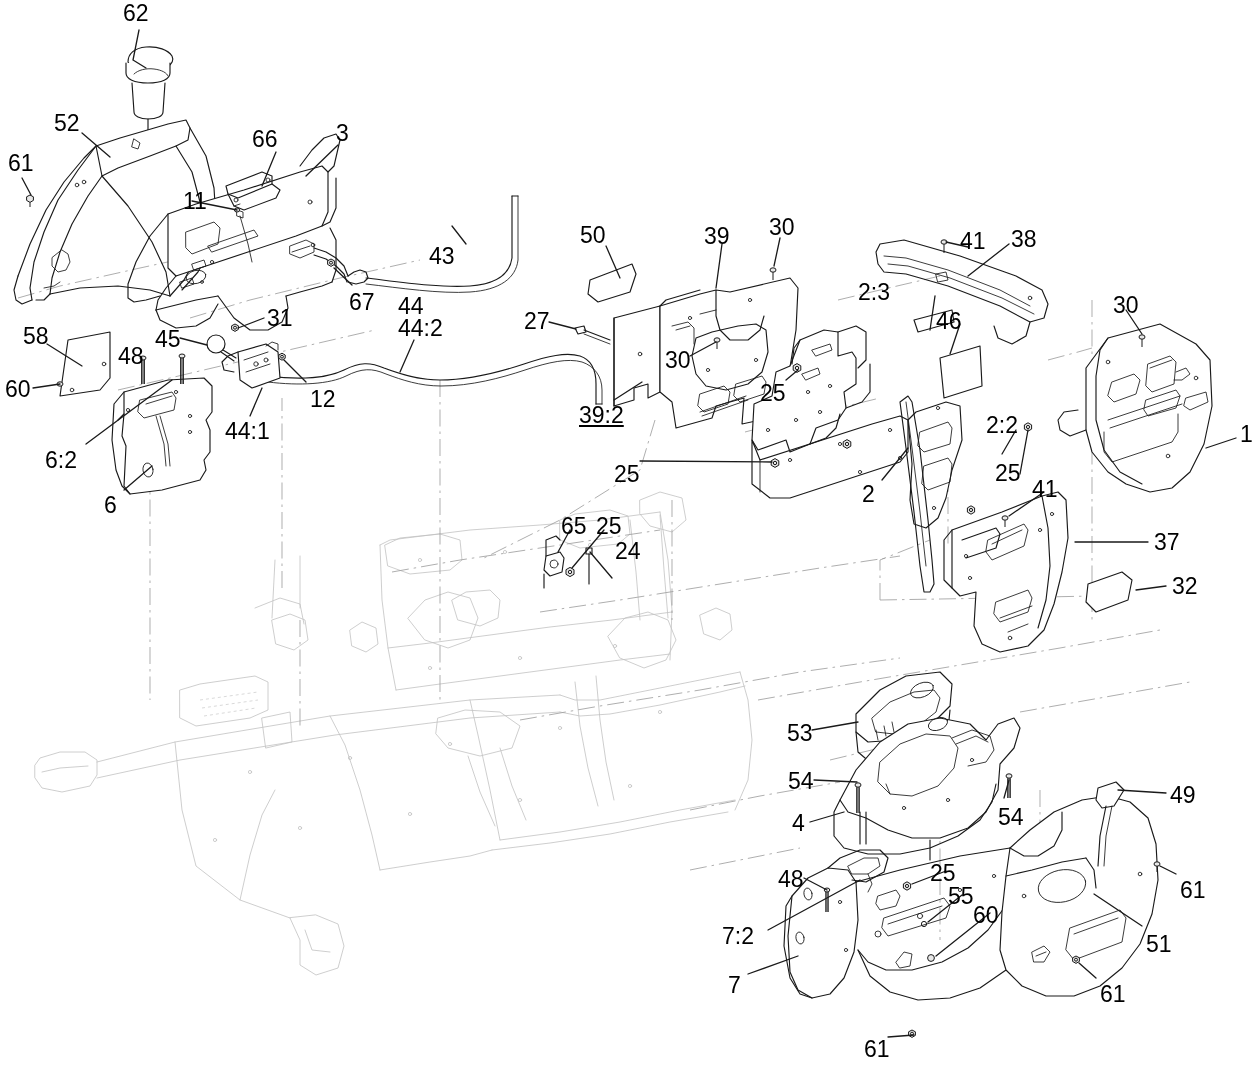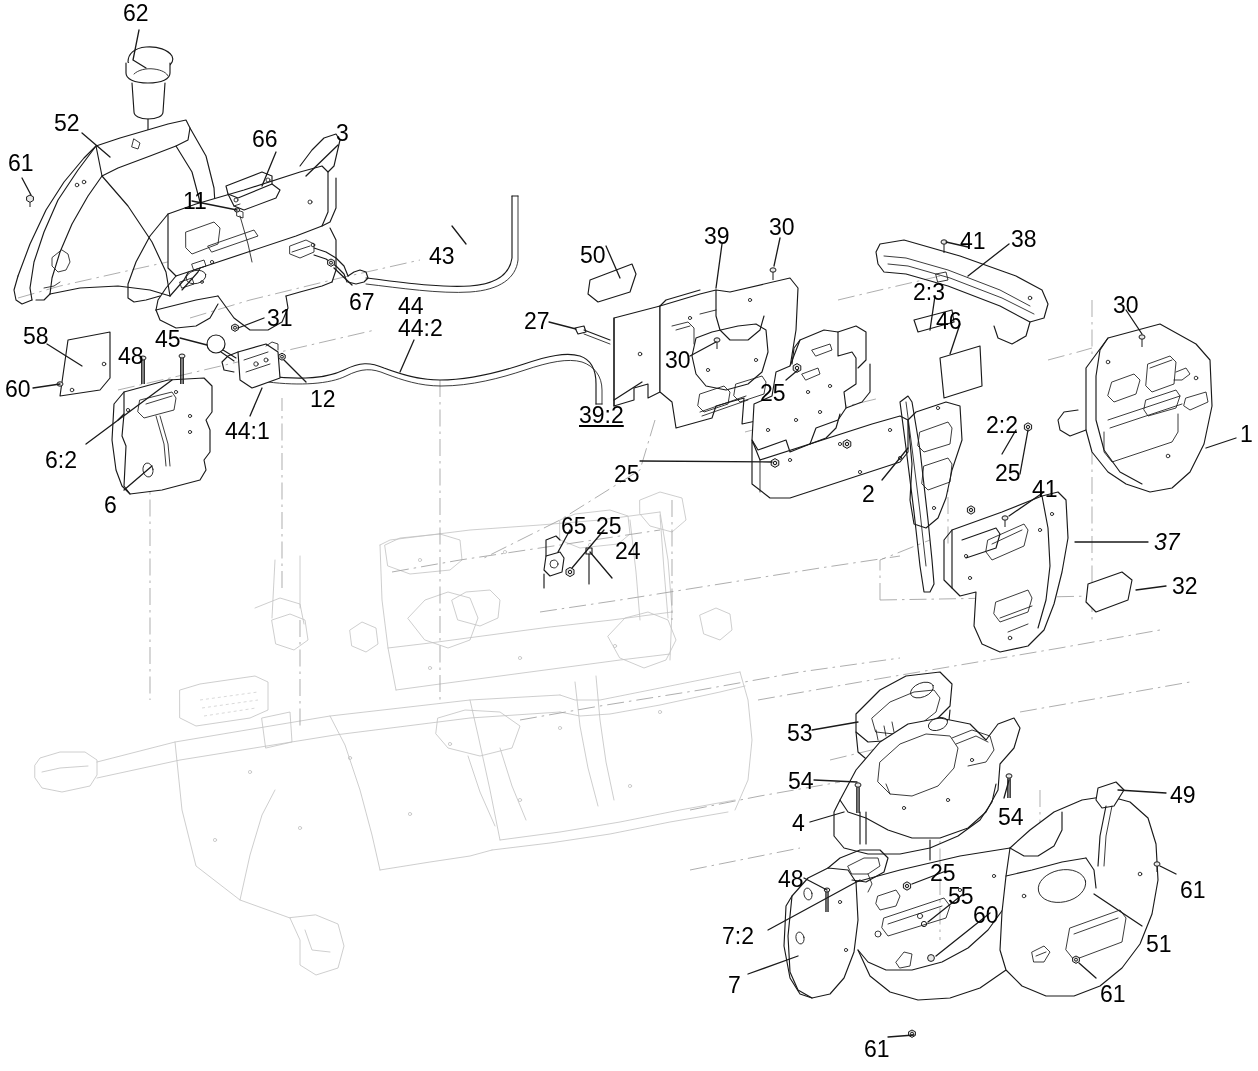--- a/index.html
+++ b/index.html
@@ -667,7 +667,7 @@
   <div class="callout" style="left:398px;top:295px;">44</div>
   <div class="callout" style="left:398px;top:317px;">44:2</div>
   <div class="callout" style="left:524px;top:310px;">27</div>
-  <div class="callout" style="left:580px;top:224px;margin-top:20px;">50</div>
+  <div class="callout" style="left:580px;top:224px;">50</div>
   <div class="callout" style="left:704px;top:225px;">39</div>
   <div class="callout" style="left:769px;top:216px;">30</div>
   <div class="callout" style="left:579px;top:404px;text-decoration:underline;">39:2</div>

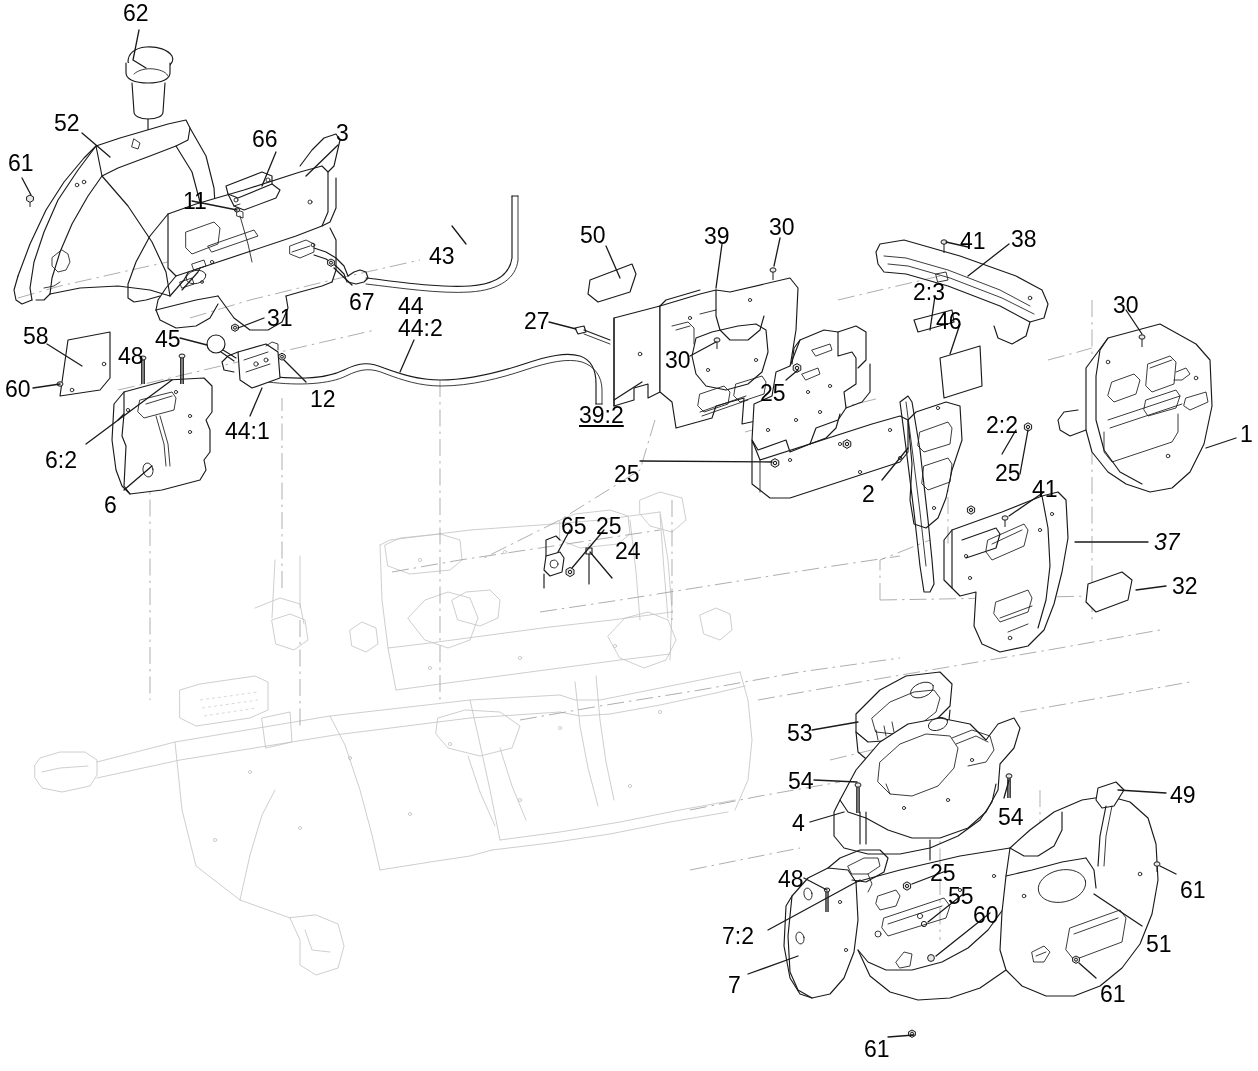--- a/index.html
+++ b/index.html
@@ -677,7 +677,7 @@
   <div class="callout" style="left:862px;top:483px;">2</div>
   <div class="callout" style="left:960px;top:230px;">41</div>
   <div class="callout" style="left:1011px;top:228px;">38</div>
-  <div class="callout" style="left:913px;top:281px;text-align:center;">2:3</div>
+  <div class="callout" style="left:858px;top:281px;text-align:center;">2:3</div>
   <div class="callout" style="left:936px;top:310px;">46</div>
   <div class="callout" style="left:1113px;top:294px;">30</div>
   <div class="callout" style="left:986px;top:414px;">2:2</div>

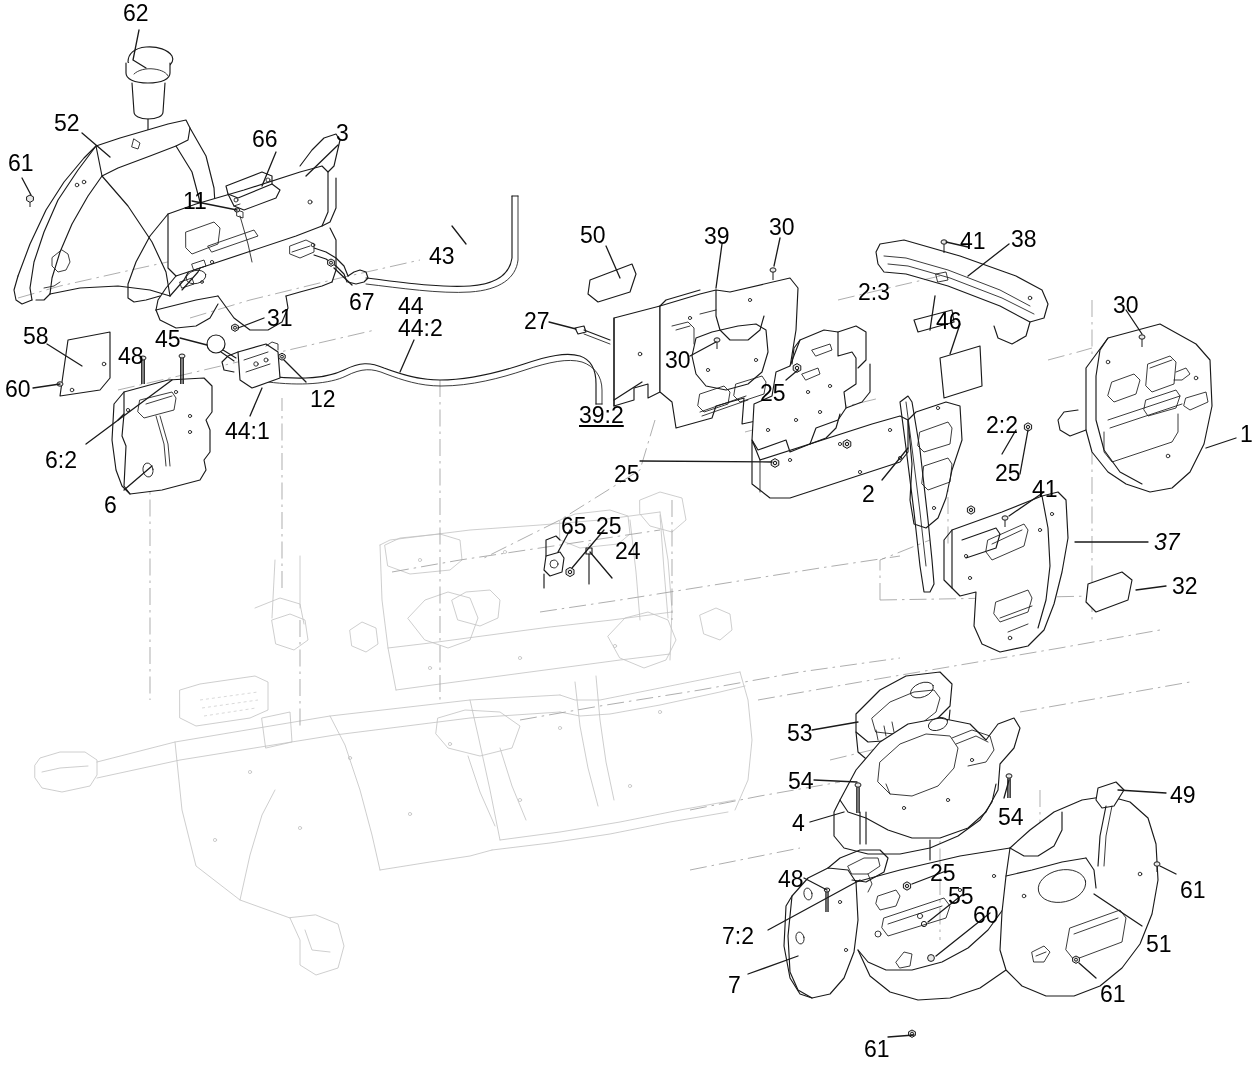--- a/index.html
+++ b/index.html
@@ -684,7 +684,7 @@
   <div class="callout" style="left:995px;top:462px;">25</div>
   <div class="callout" style="left:1240px;top:423px;">1</div>
   <div class="callout" style="left:1032px;top:478px;">41</div>
-  <div class="callout" style="left:1154px;top:531px;font-style:italic;">37</div>
+  <div class="callout" style="left:1154px;top:531px;">37</div>
   <div class="callout" style="left:1172px;top:575px;">32</div>
   <div class="callout" style="left:561px;top:515px;">65</div>
   <div class="callout" style="left:596px;top:515px;">25</div>

